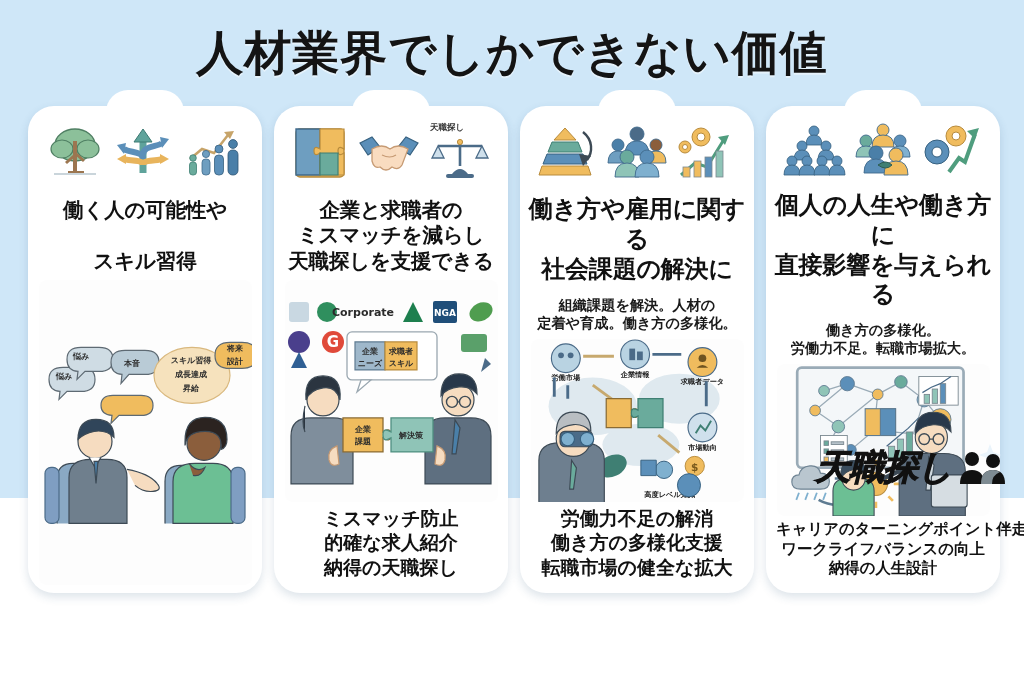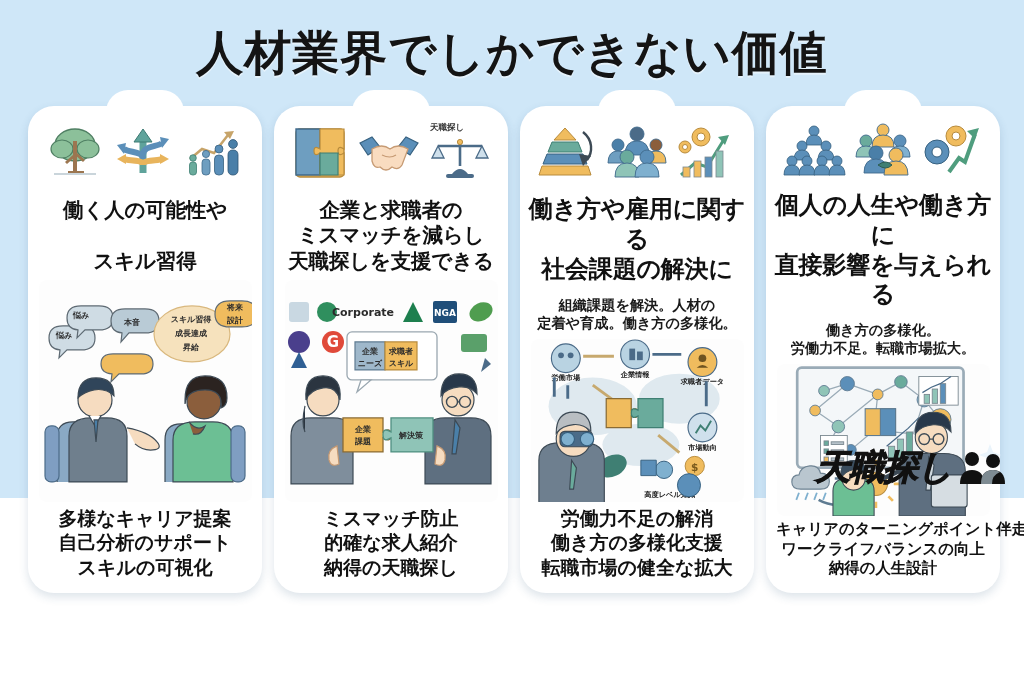--- a/index.html
+++ b/index.html
@@ -272,11 +272,6 @@
         </svg>
       </div>
 
-      <div class="card-footer">
-        <span class="fl">多様なキャリア提案</span>
-        <span class="fl">自己分析のサポート</span>
-        <span class="fl">スキルの可視化</span>
-      </div>
     </div>
 
     <div class="card">

